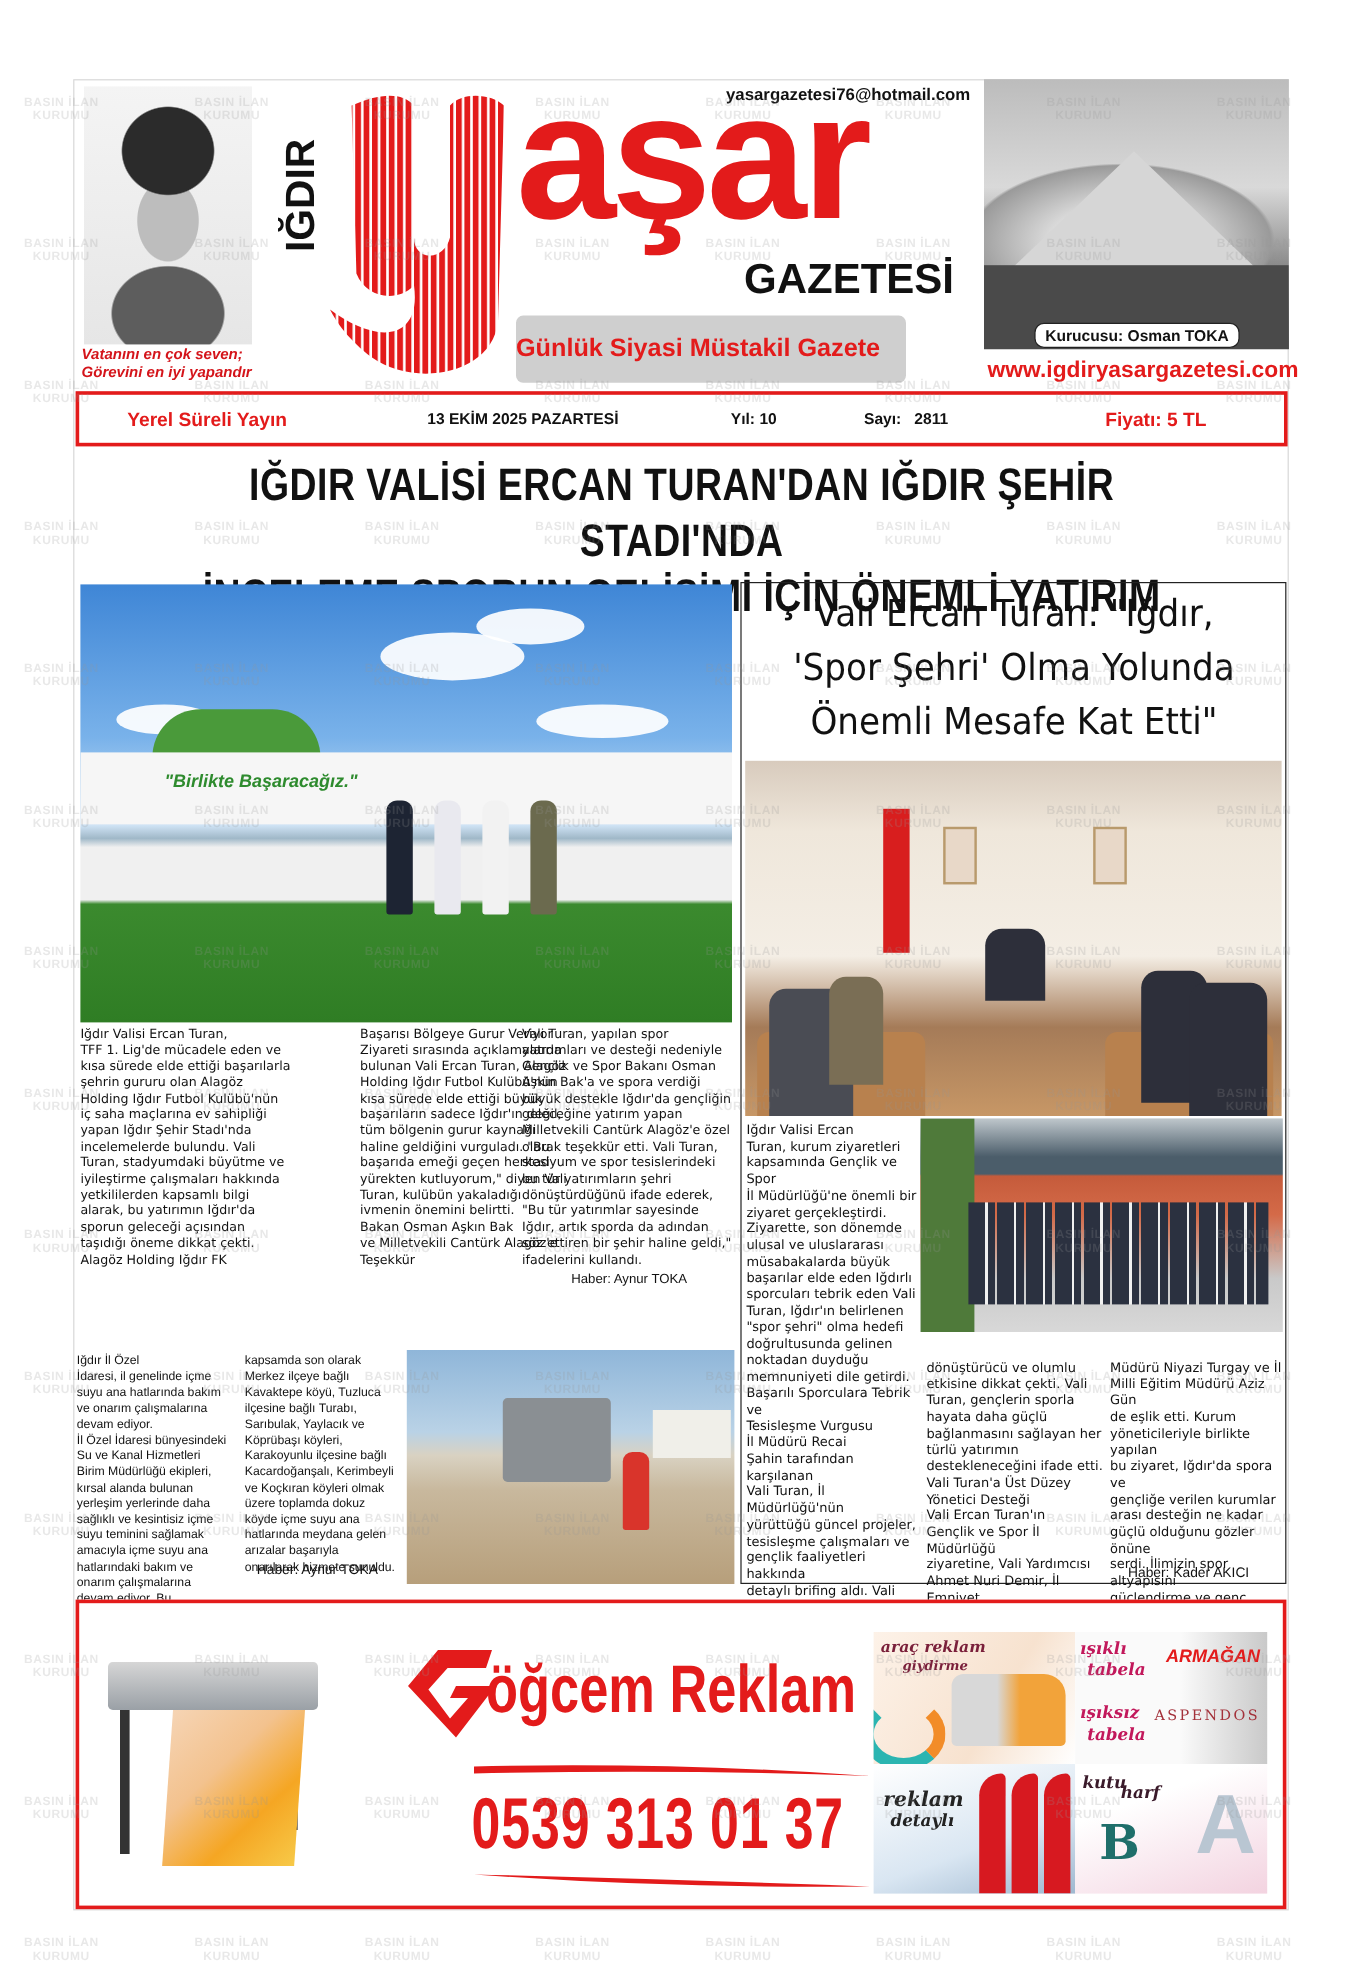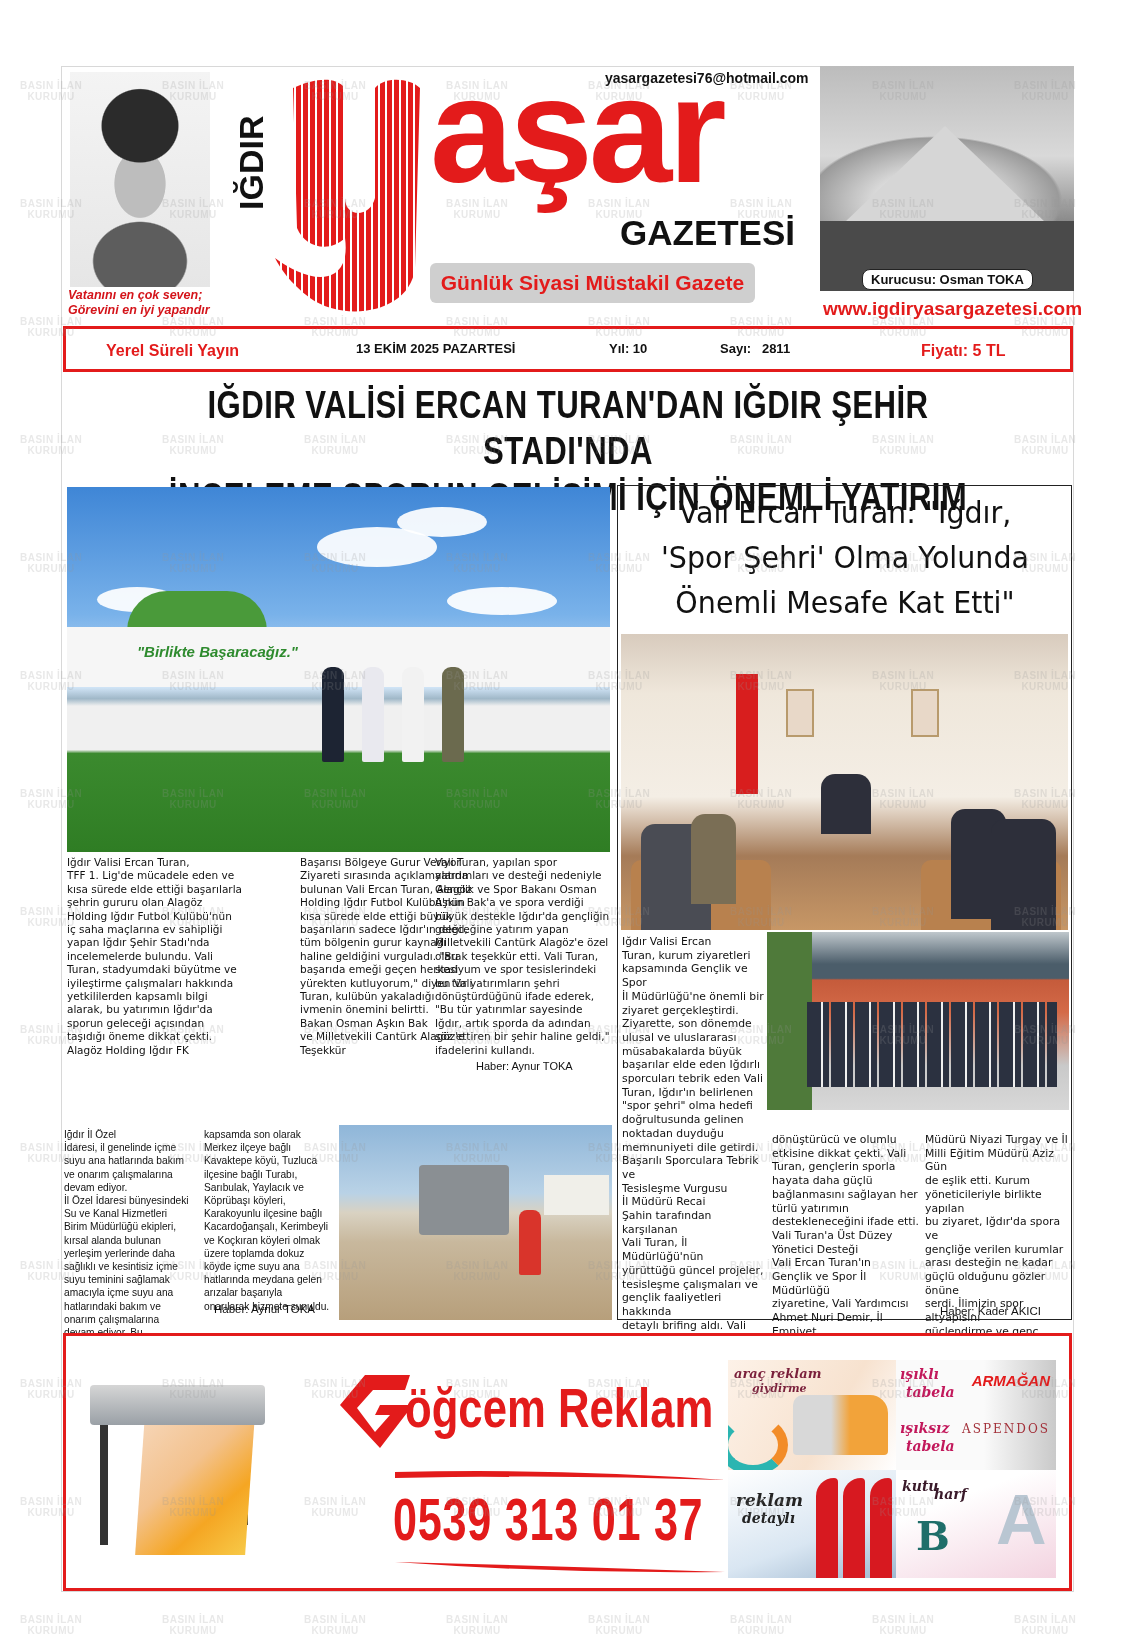--- a/index.html
+++ b/index.html
@@ -33,8 +33,8 @@
     font-size: 14px; color: #111; }
   #gazetesi { left: 620px; top: 213px; font-family: "Liberation Sans", sans-serif; font-weight: bold;
     font-size: 35px; color: #111; letter-spacing: 0px; }
-  #slogan-box { left: 430px; top: 263px; width: 325px; height: 40px; background: #cfcfcf; border-radius: 6px;
-    display: flex; align-items: center; justify-content: center; }
+  #slogan-box { left: 430px; top: 263px; width: 325px; height: 56px; background: #cfcfcf; border-radius: 6px;
+    display: flex; align-items: center; justify-content: flex-start; }
   #slogan-box span { font-family: "Liberation Sans", sans-serif; font-weight: bold; font-size: 21px; color: #e31b1b; }
 
   #mountain { left: 820px; top: 66px; width: 254px; height: 225px;

